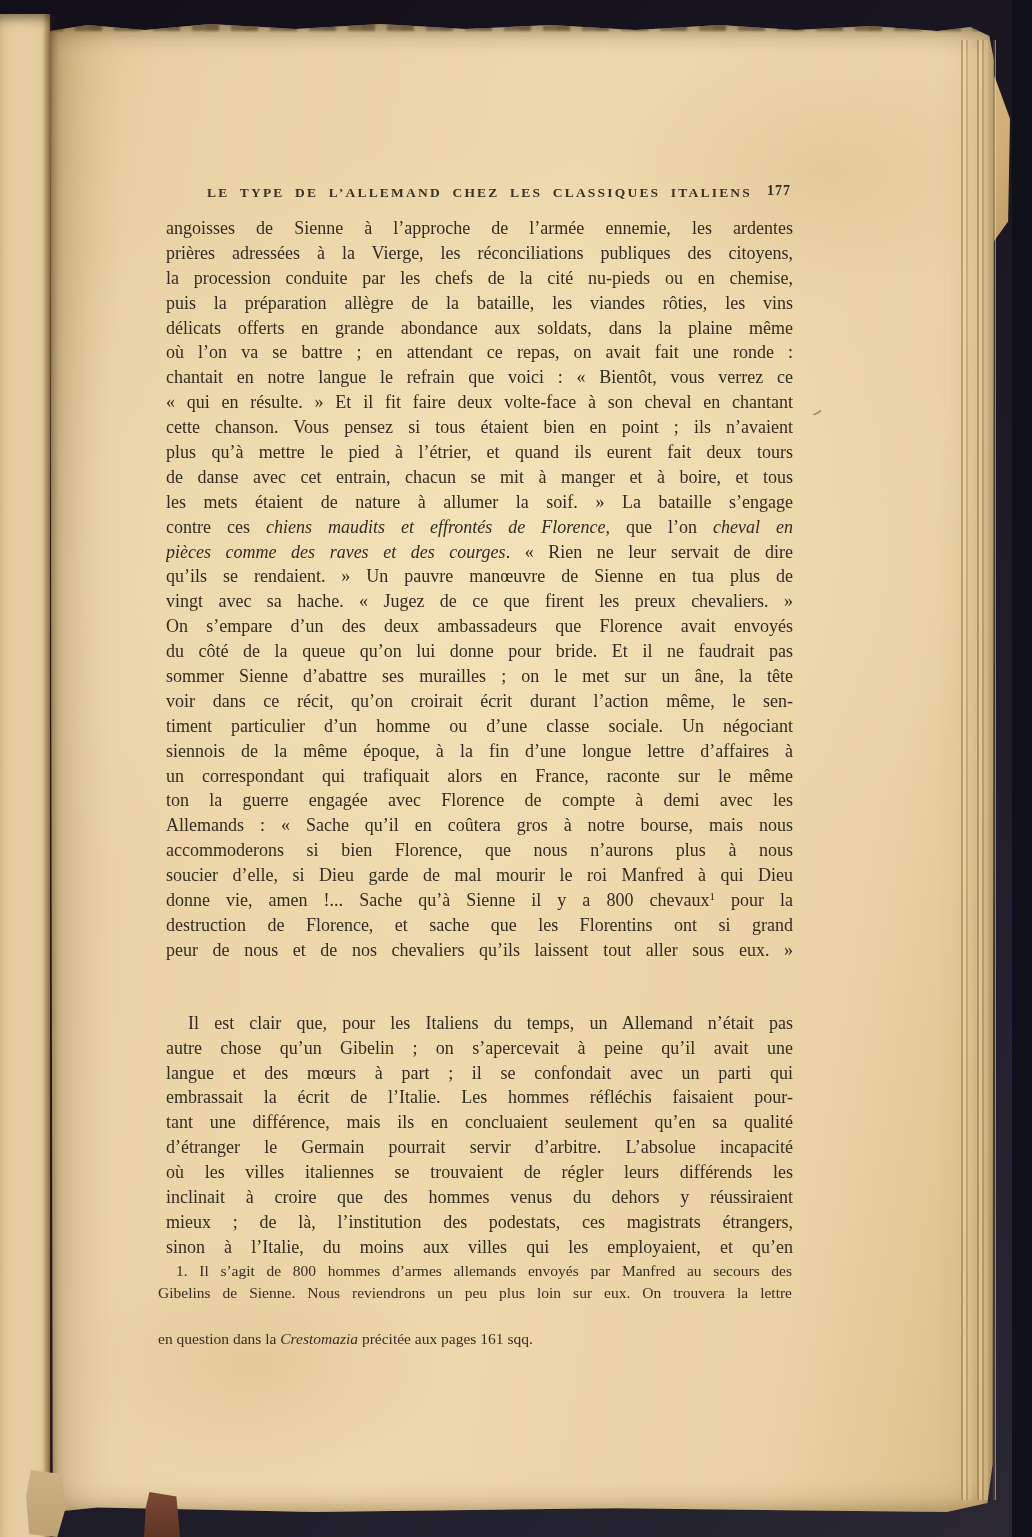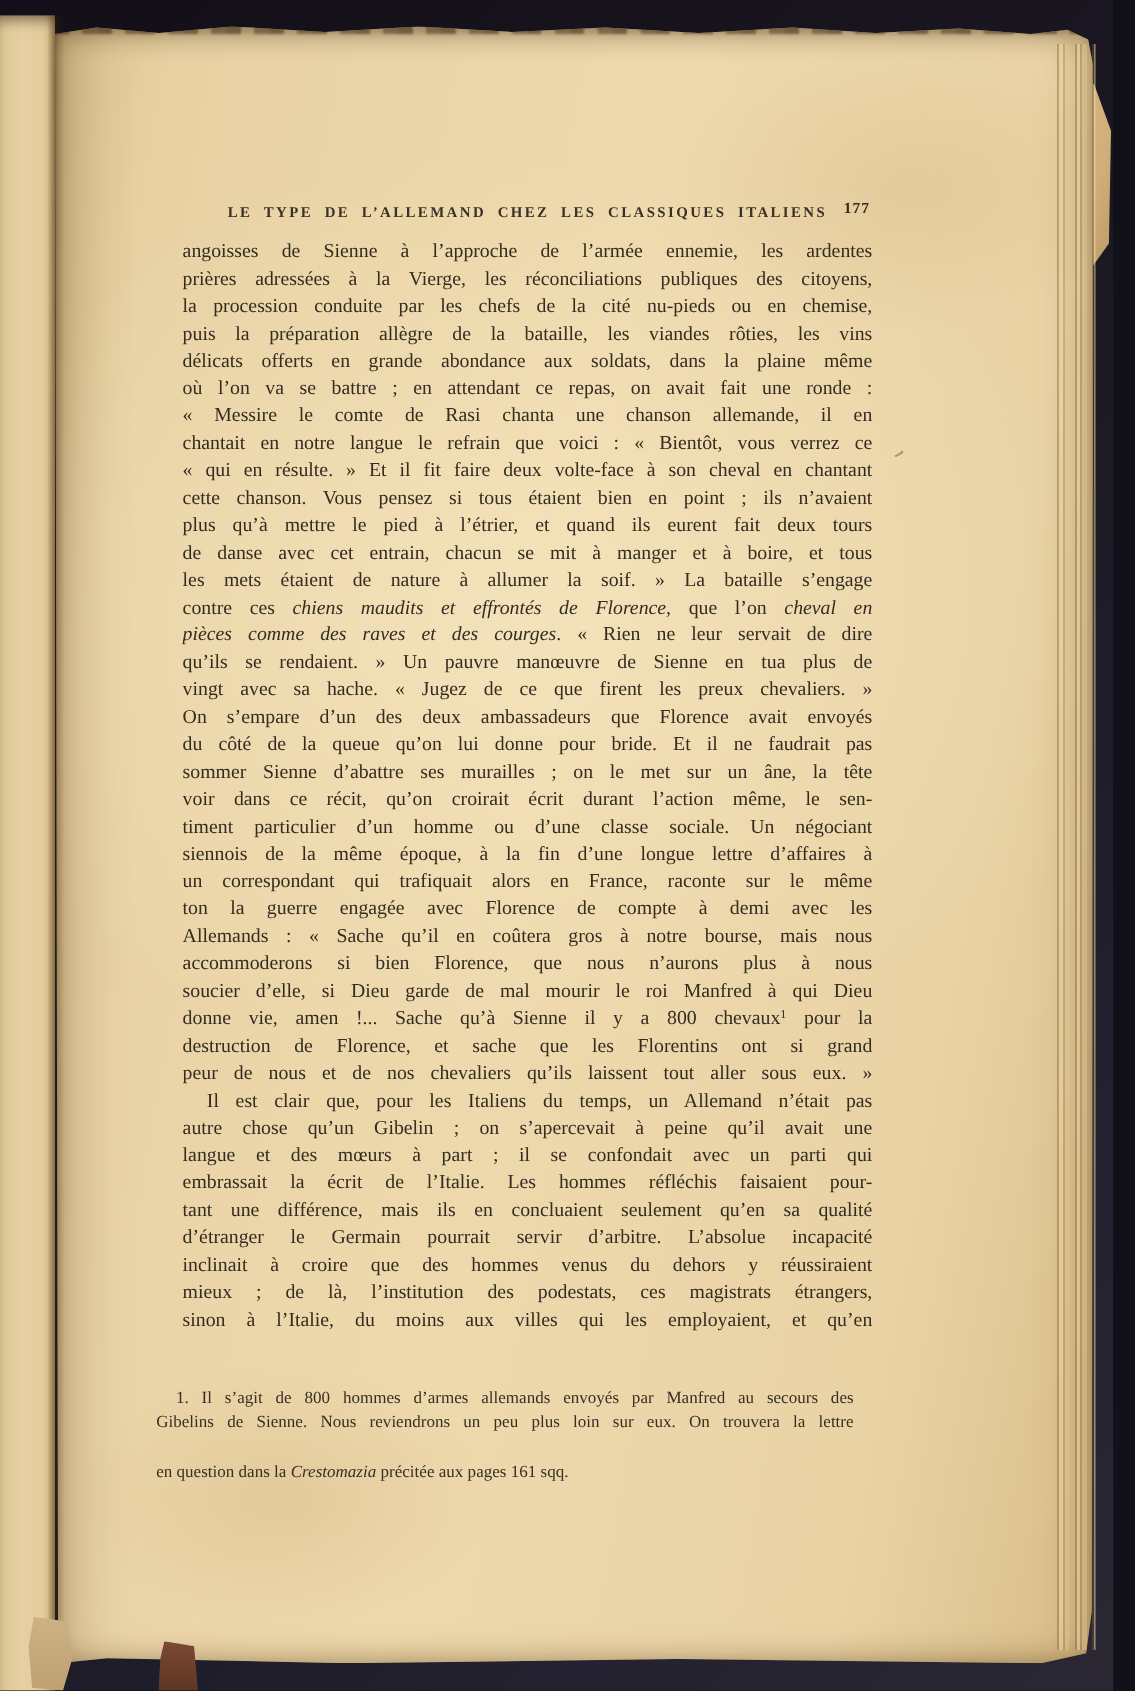--- a/index.html
+++ b/index.html
@@ -130,7 +130,6 @@
           <div class="line"><span>puis la préparation allègre de la bataille, les viandes rôties, les vins</span></div>
           <div class="line"><span>délicats offerts en grande abondance aux soldats, dans la plaine même</span></div>
           <div class="line"><span>où l’on va se battre ; en attendant ce repas, on avait fait une ronde :</span></div>
-          <div class="line"><span>« Messire le comte de Rasi chanta une chanson allemande, il en</span></div>
           <div class="line"><span>chantait en notre langue le refrain que voici : « Bientôt, vous verrez ce</span></div>
           <div class="line"><span>« qui en résulte. » Et il fit faire deux volte-face à son cheval en chantant</span></div>
           <div class="line"><span>cette chanson. Vous pensez si tous étaient bien en point ; ils n’avaient</span></div>

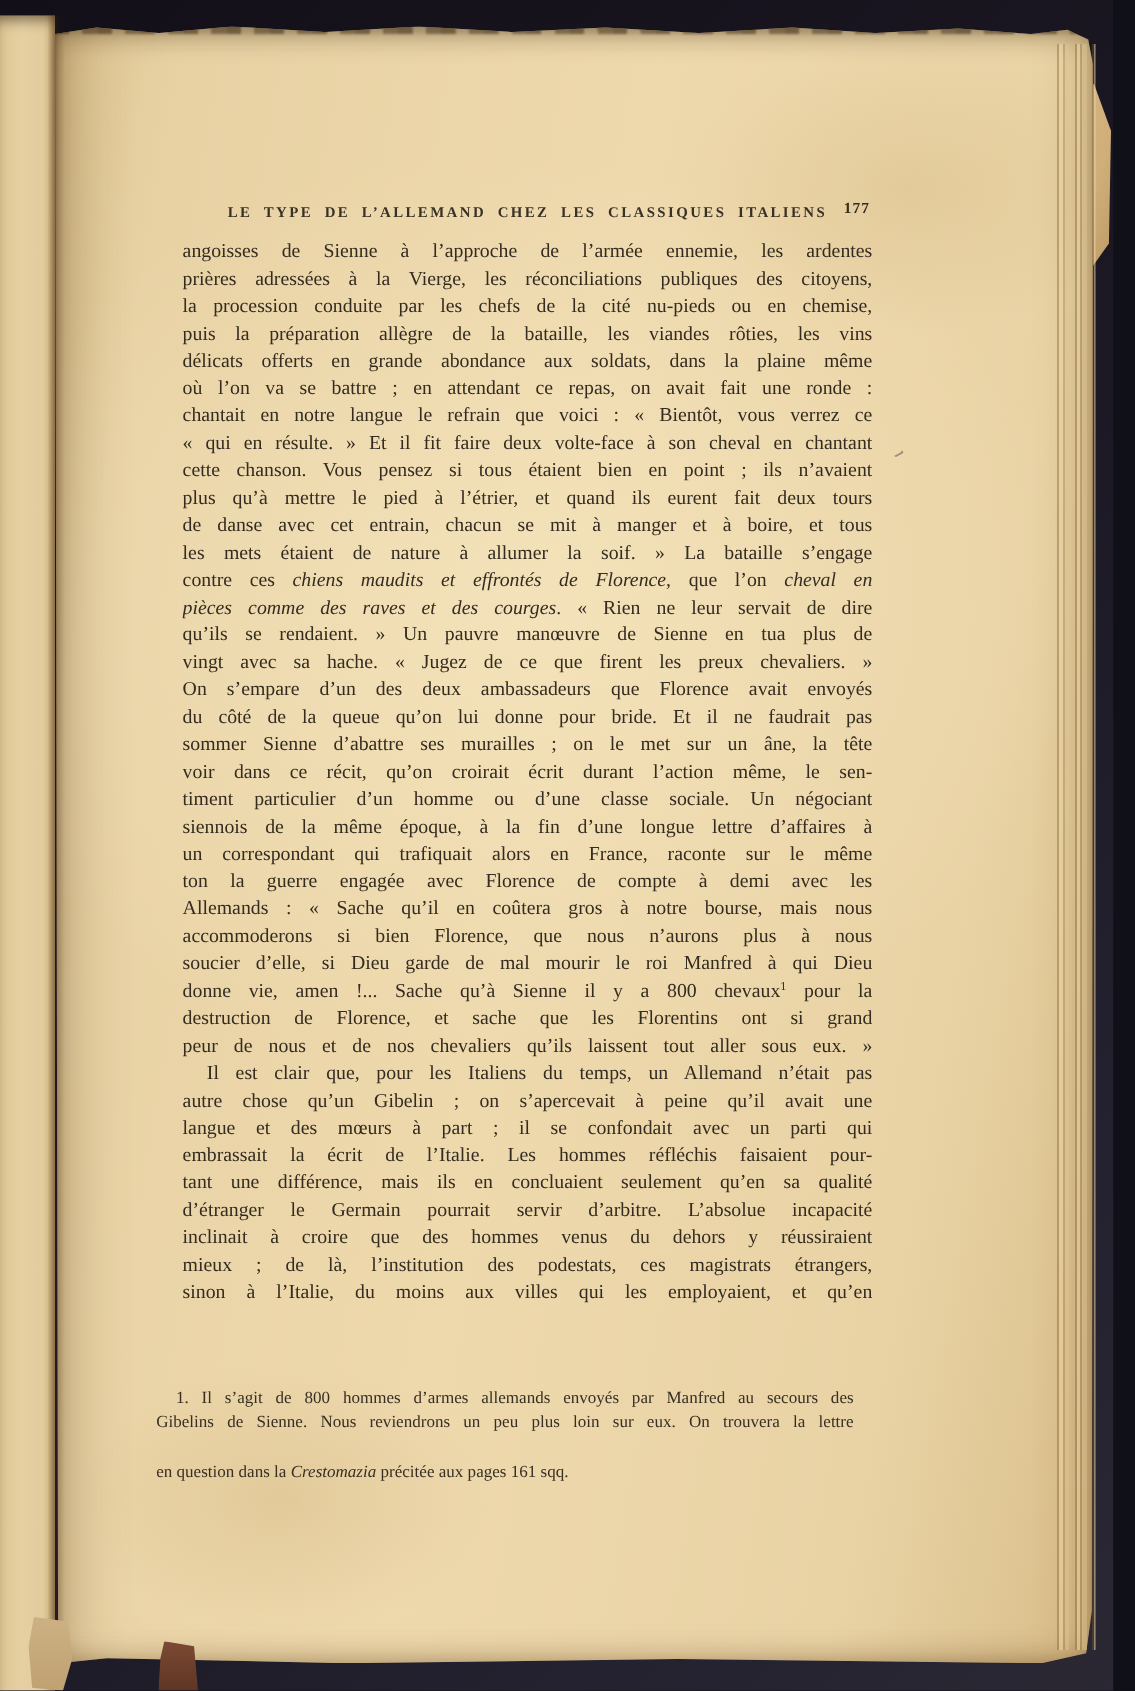--- a/index.html
+++ b/index.html
@@ -95,7 +95,7 @@
     height:24.9px;line-height:24.9px;overflow:hidden;
     text-align:justify;text-align-last:justify;white-space:normal;
   }
-  .line.indent{padding-left:22px;}
+  .line.indent{padding-left:22px;margin-top:48px;}
   .line i{}
   .line sup,.fline sup{font-size:11px;vertical-align:6px;line-height:0;}
   .footnote{

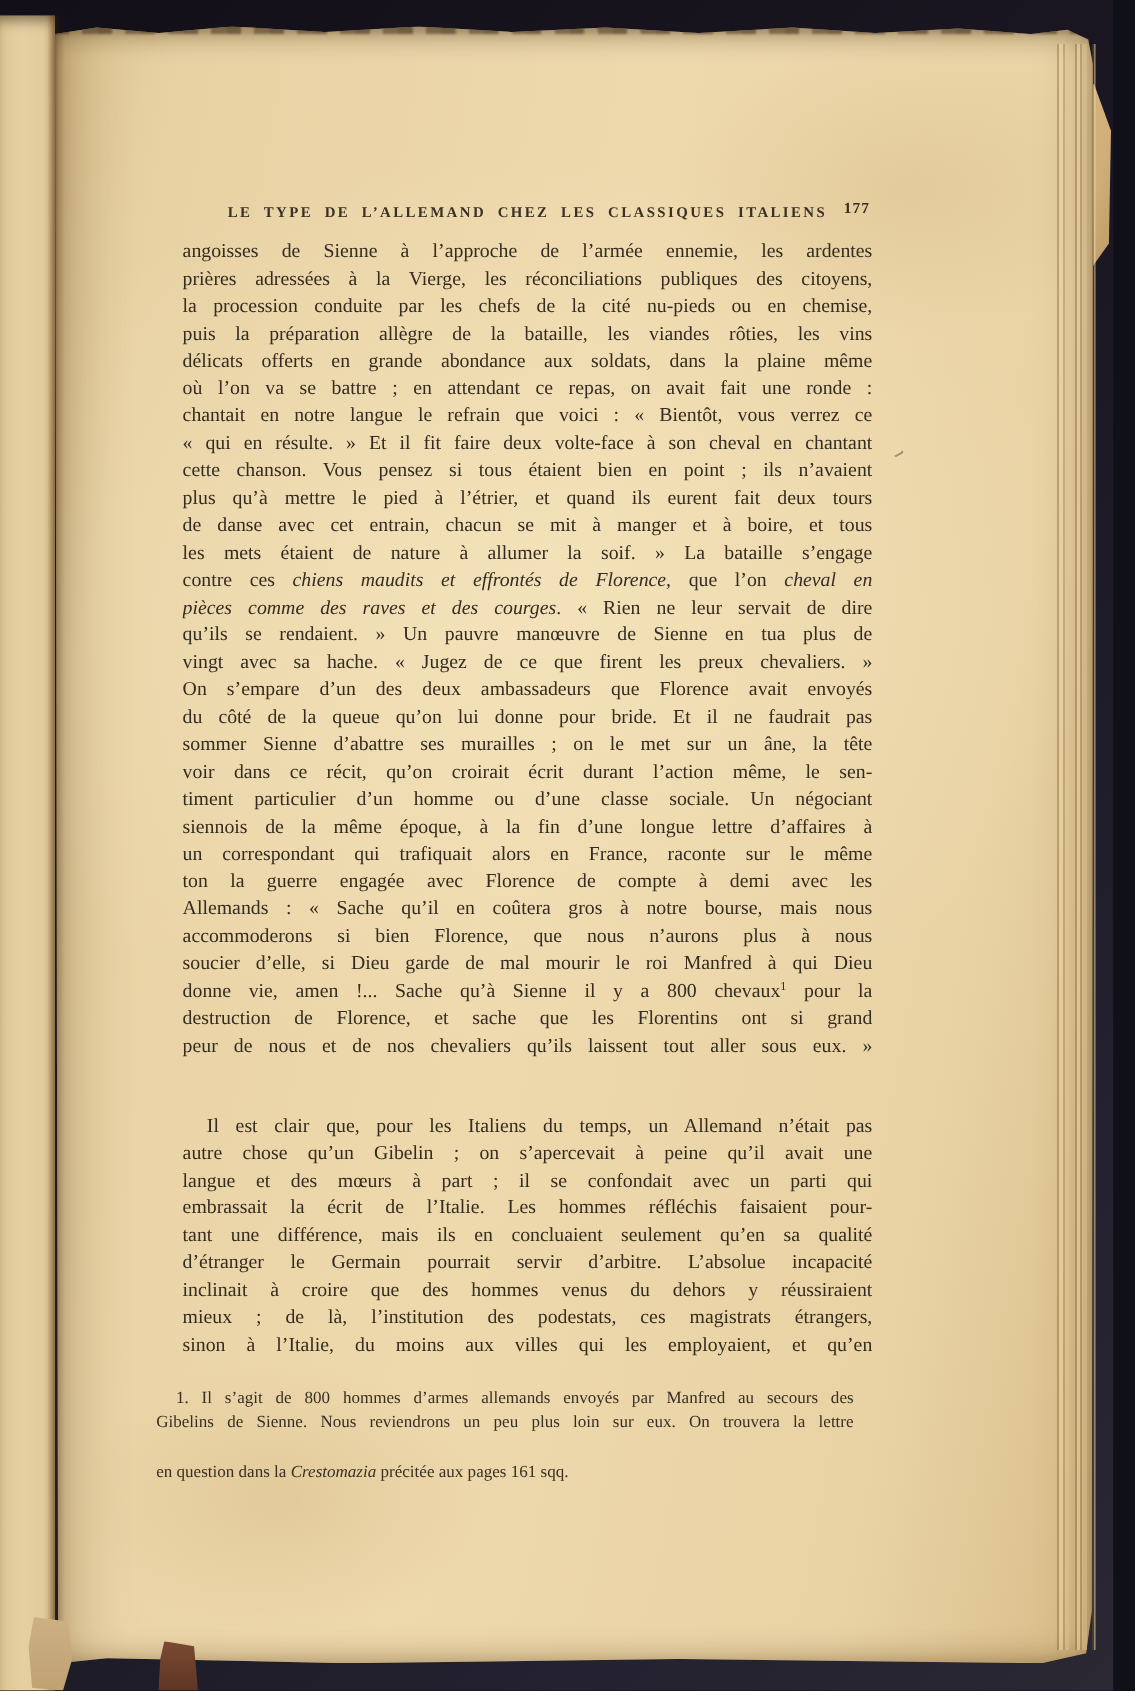--- a/index.html
+++ b/index.html
@@ -162,6 +162,7 @@
           <div class="line"><span>embrassait la écrit de l’Italie. Les hommes réfléchis faisaient pour-</span></div>
           <div class="line"><span>tant une différence, mais ils en concluaient seulement qu’en sa qualité</span></div>
           <div class="line"><span>d’étranger le Germain pourrait servir d’arbitre. L’absolue incapacité</span></div>
+          <div class="line"><span>où les villes italiennes se trouvaient de régler leurs différends les</span></div>
           <div class="line"><span>inclinait à croire que des hommes venus du dehors y réussiraient</span></div>
           <div class="line"><span>mieux ; de là, l’institution des podestats, ces magistrats étrangers,</span></div>
           <div class="line"><span>sinon à l’Italie, du moins aux villes qui les employaient, et qu’en</span></div>

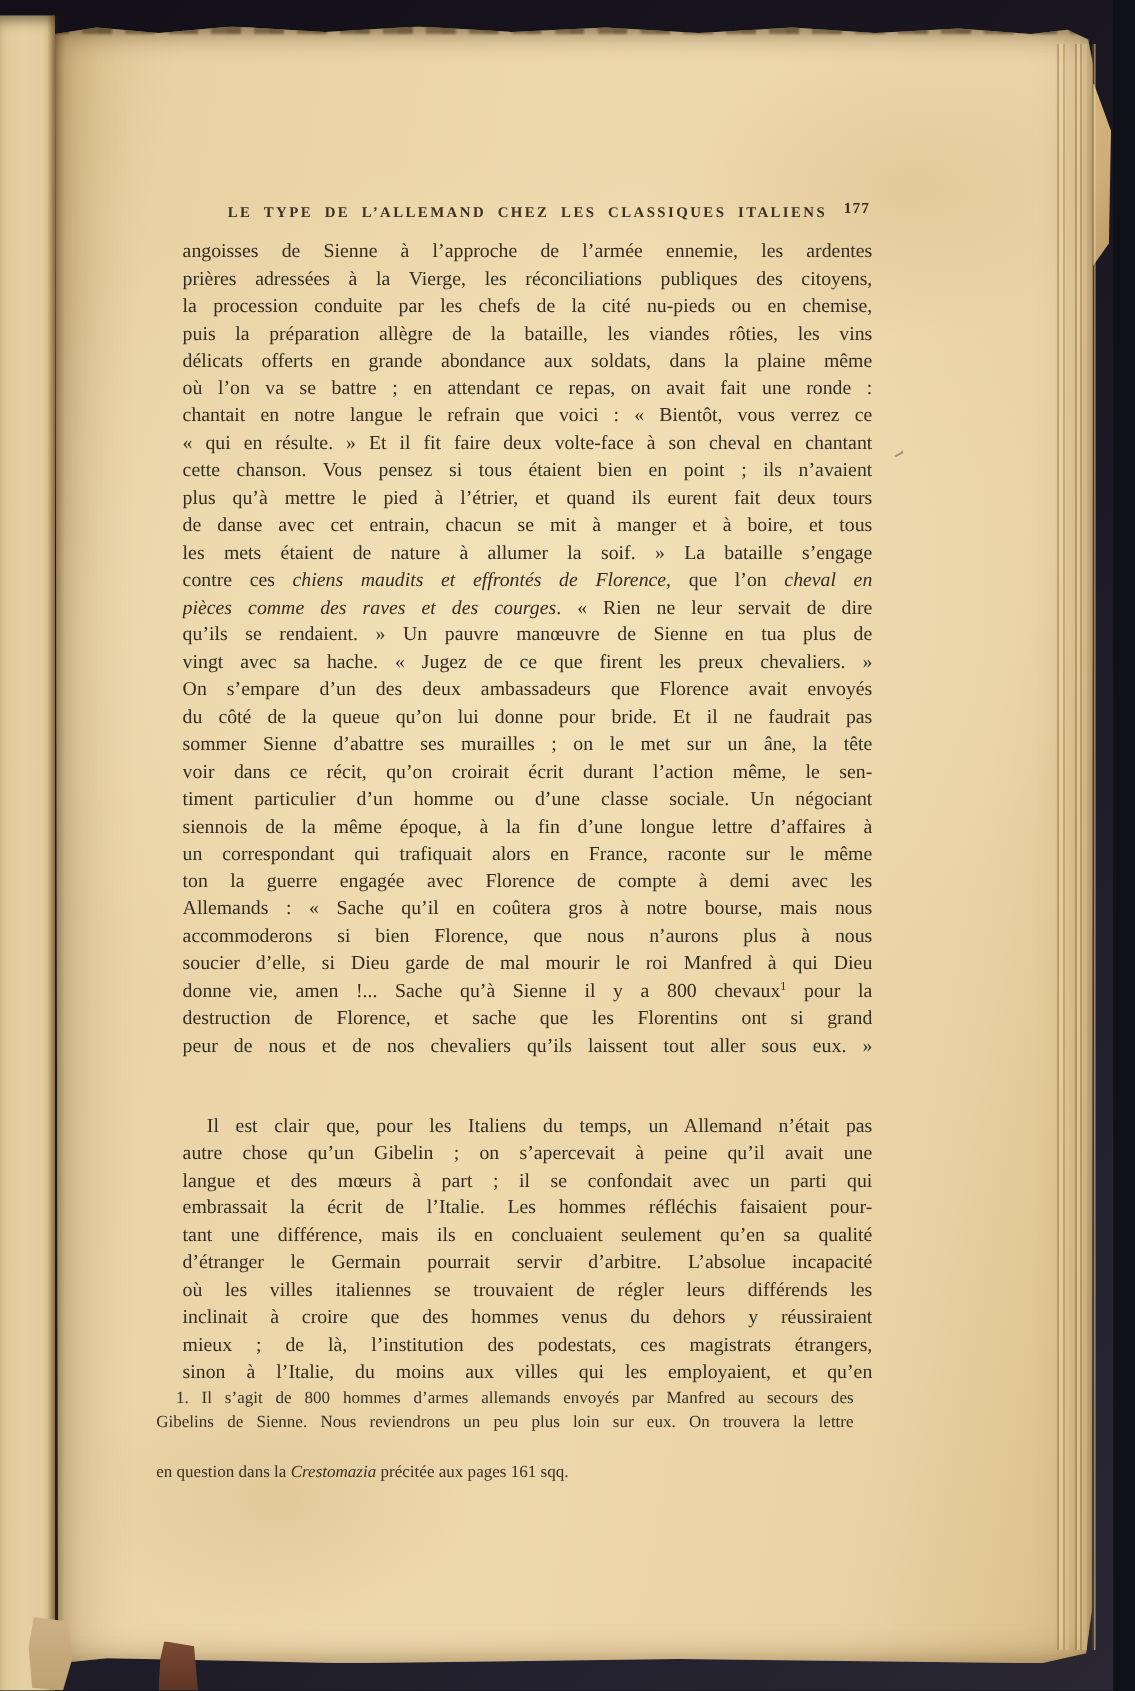--- a/index.html
+++ b/index.html
@@ -99,7 +99,7 @@
   .line i{}
   .line sup,.fline sup{font-size:11px;vertical-align:6px;line-height:0;}
   .footnote{
-    position:absolute;left:92px;top:1238px;width:634px;z-index:6;
+    position:absolute;left:108px;top:1238px;width:634px;z-index:6;
     color:#372f24;font-size:15.5px;font-family:Liberation Serif, serif;
   }
   .fline{

